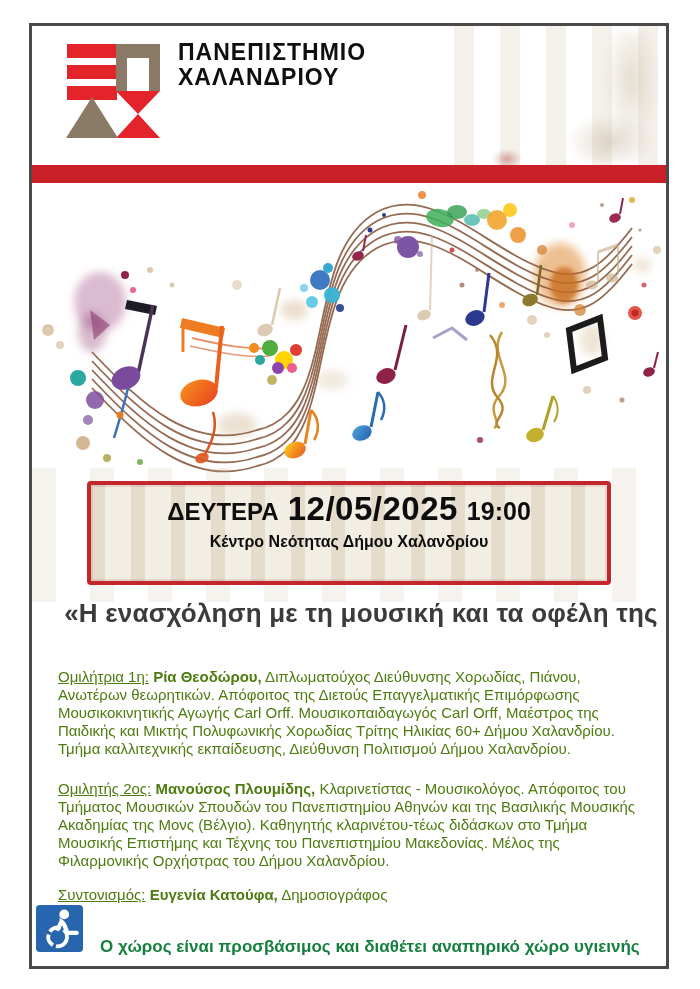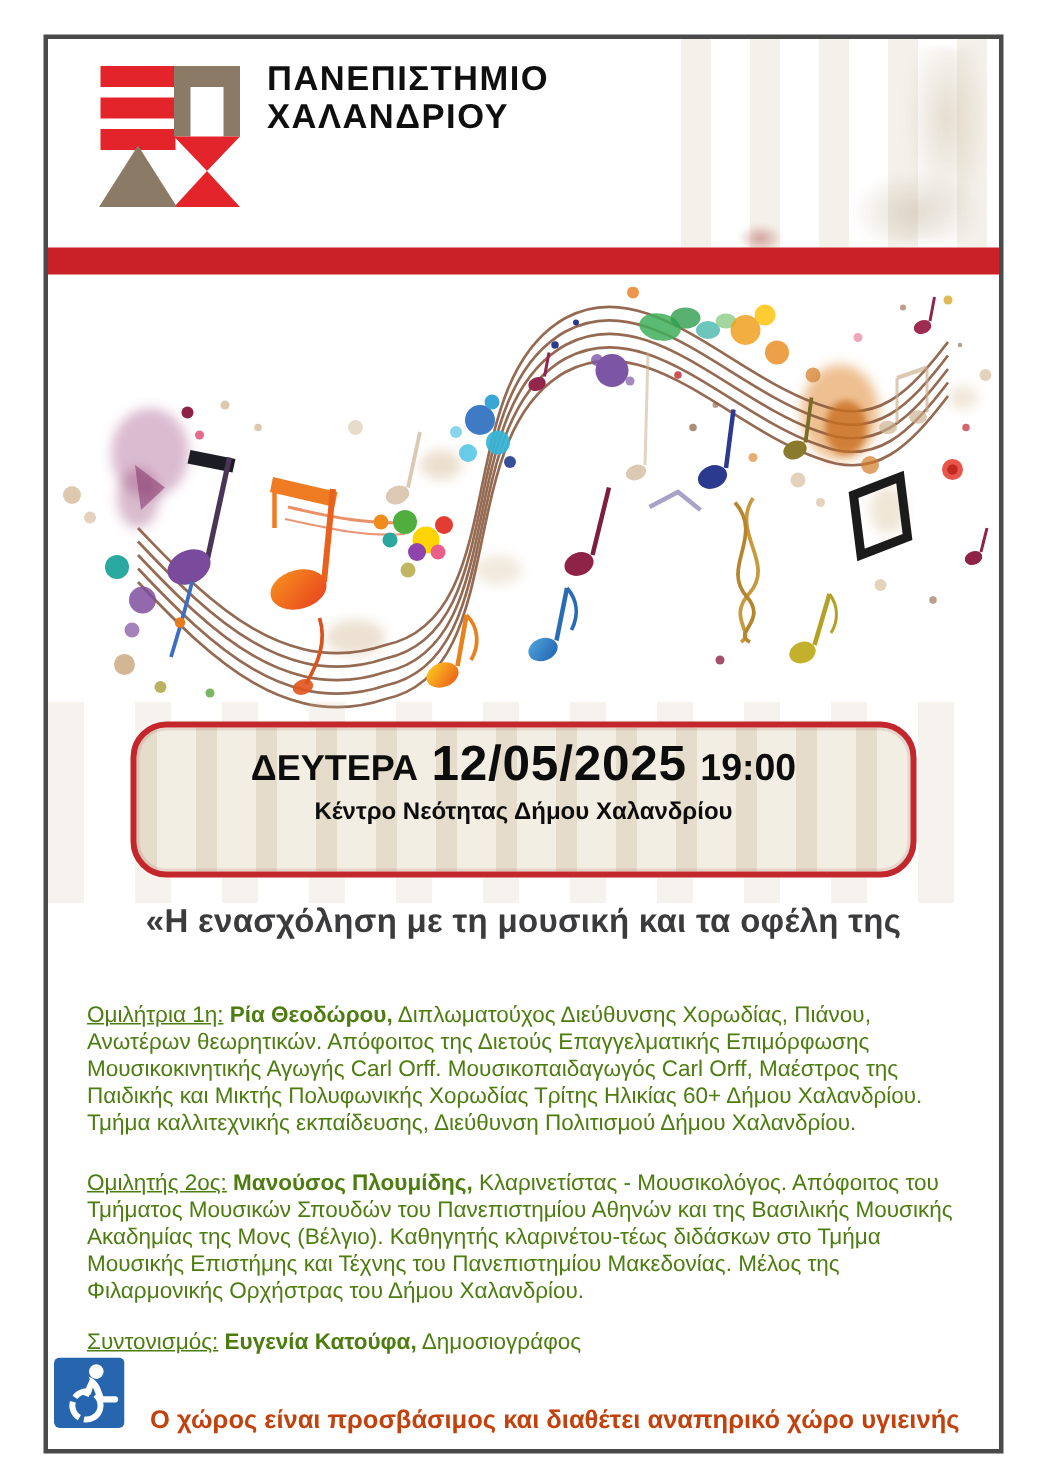--- a/index.html
+++ b/index.html
@@ -55,7 +55,7 @@
   
   .event-box{
     position:absolute; left:55px; top:455px; width:524px; height:104px;
-    border:4px solid #c3272c; border-radius:24px;
+    border:4px solid #c3272c; border-radius:4px;
     background-color:#f3eee3;
     background-image:repeating-linear-gradient(90deg, rgba(196,178,148,0.30) 0 14px, rgba(246,241,230,0) 14px 40px);
     box-shadow:inset 0 0 0 2px rgba(140,30,30,.12);

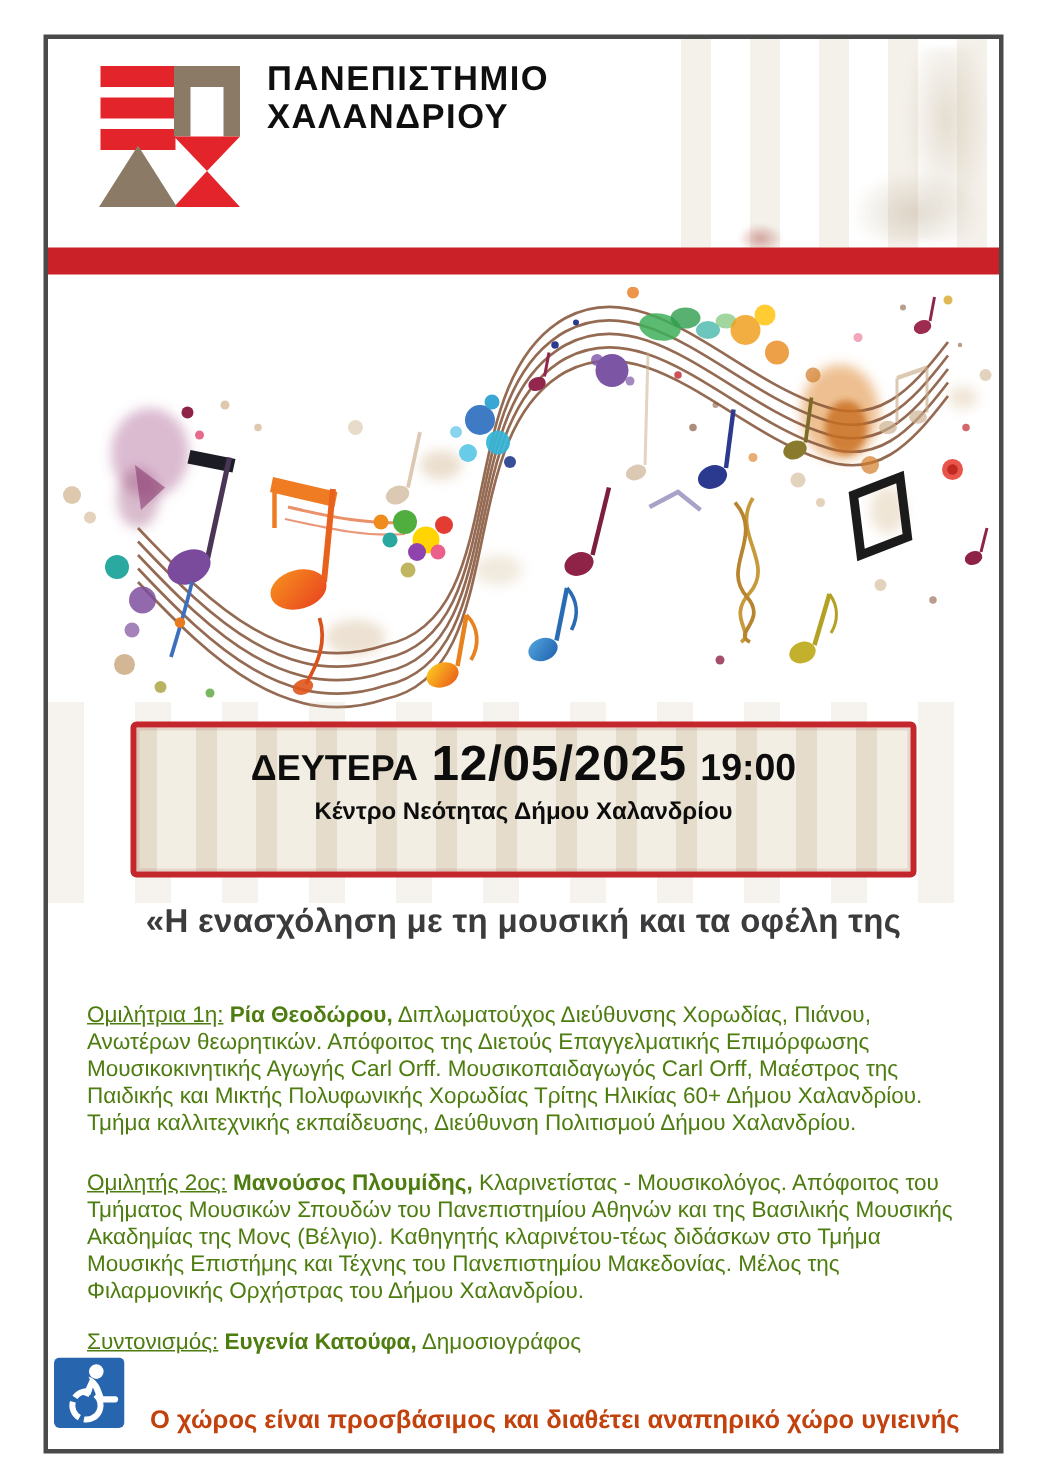--- a/index.html
+++ b/index.html
@@ -69,8 +69,8 @@
   .ev-addr { font-size:21px; font-weight:bold; line-height:23px; }
   
   .lecture-title{
-    position:absolute; left:0; top:573px; width:100%;
-    text-align:center; font-weight:bold; font-size:22px;
+    position:absolute; left:12px; top:573px; width:100%;
+    text-align:center; font-weight:bold; font-size:26px;
     line-height:29px; color:#3b3b3d; letter-spacing:.2px;
   }
   

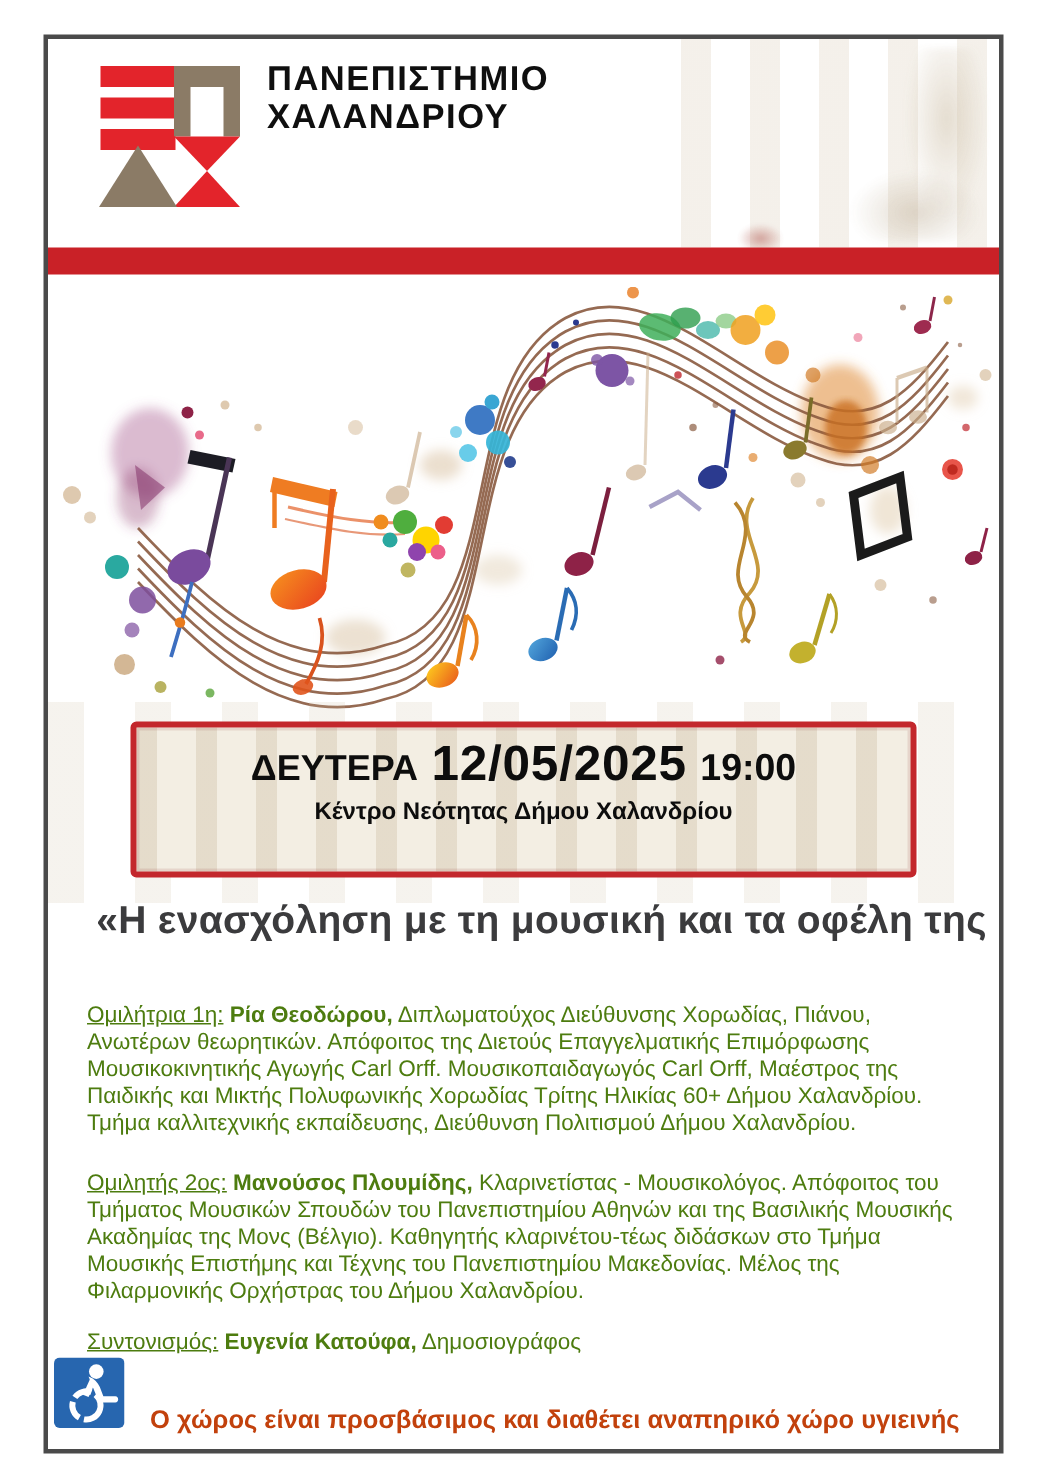--- a/index.html
+++ b/index.html
@@ -88,7 +88,7 @@
   .access-icon { position:absolute; left:4px; top:879px; }
   .access-note {
     position:absolute; left:68px; top:911px; width:560px;
-    font-size:17px; font-weight:bold; color:#c2410c; line-height:20px;
+    font-size:17px; font-weight:bold; color:#15803d; line-height:20px;
   }
 </style>
 </head>

